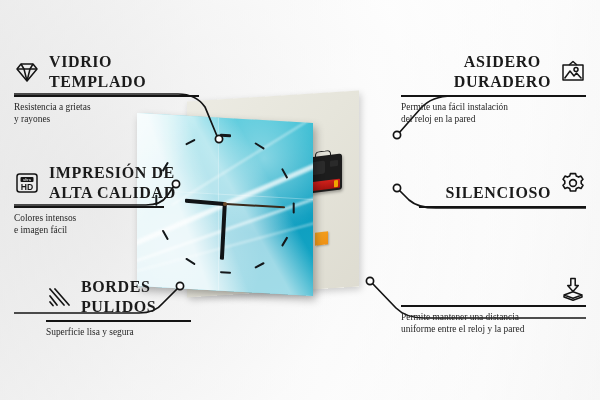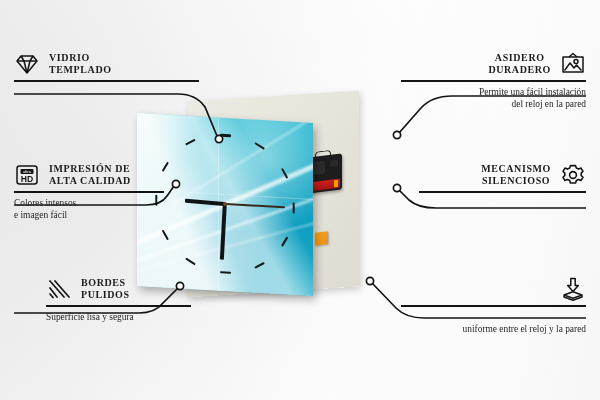--- a/index.html
+++ b/index.html
@@ -76,7 +76,7 @@
   .callout .head{display:flex;align-items:center;gap:9px;}
   .callout.right .head{justify-content:flex-end;}
   .ttl{
-    font-size:10px;font-weight:700;letter-spacing:.6px;color:#1b1b1b;
+    font-size:16px;font-weight:700;letter-spacing:.6px;color:#1b1b1b;
     line-height:1.22;text-transform:uppercase;white-space:nowrap;
   }
   .callout.right .ttl{text-align:center;}

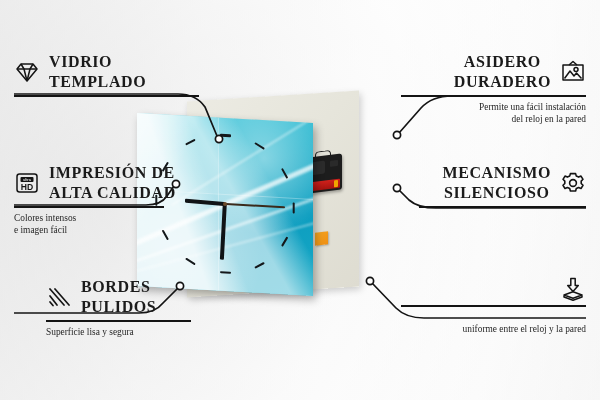--- a/index.html
+++ b/index.html
@@ -172,6 +172,9 @@
       </span>
     </div>
     <div class="rule" style="width:185px;"></div>
+    <div class="desc">
+      <span>Resistencia a grietas</span><br><span>y rayones</span>
+    </div>
   </div>
 
   <div class="callout left" style="left:14px;top:163px;width:150px;">

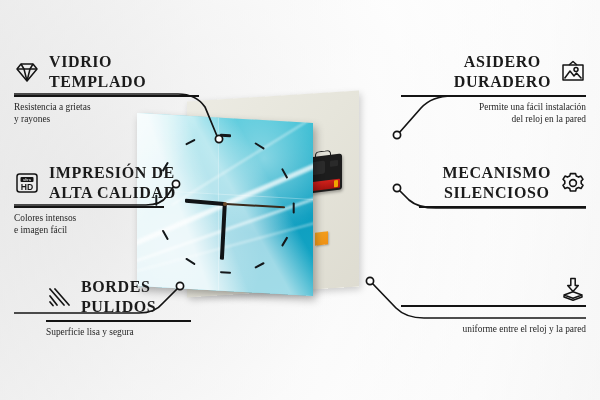--- a/index.html
+++ b/index.html
@@ -84,7 +84,7 @@
   .desc{
     font-size:9.4px;color:#262626;line-height:1.32;margin-top:4px;white-space:nowrap;
   }
-  .callout.right .desc{text-align:right;}
+  .callout.right .desc{}
   .ico{width:26px;height:24px;flex:0 0 auto;display:block;}
 
   svg.links{position:absolute;left:0;top:0;width:600px;height:400px;pointer-events:none;}

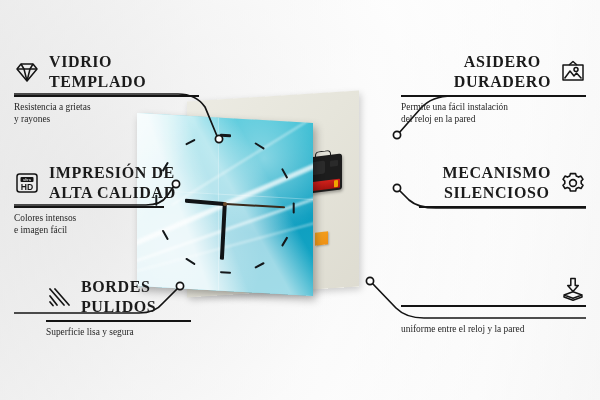--- a/index.html
+++ b/index.html
@@ -244,7 +244,7 @@
   <div class="callout right" style="left:419px;top:163px;width:167px;">
     <div class="head">
       <span class="ttl">
-        <span>MECANISMO</span><br><span>SILENCIOSO</span>
+        <br><span>SILENCIOSO</span>
       </span>
       <span class="ico">
         <svg viewBox="0 0 26 24" width="26" height="24">

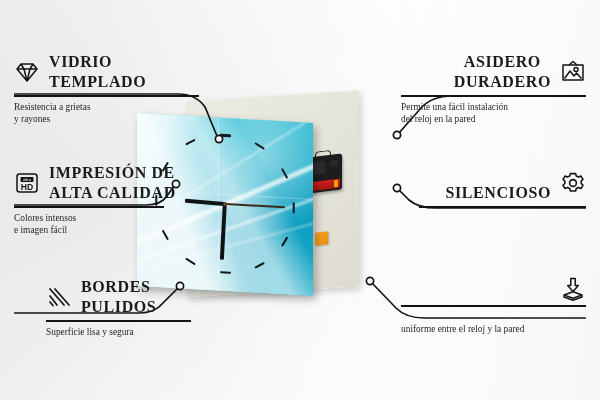--- a/index.html
+++ b/index.html
@@ -272,7 +272,7 @@
     </div>
     <div class="rule" style="width:185px;"></div>
     <div class="desc">
-      <br><span>uniforme entre el reloj y la pared</span>
+      <span>Permite mantener una distancia</span><br><span>uniforme entre el reloj y la pared</span>
     </div>
   </div>
 

